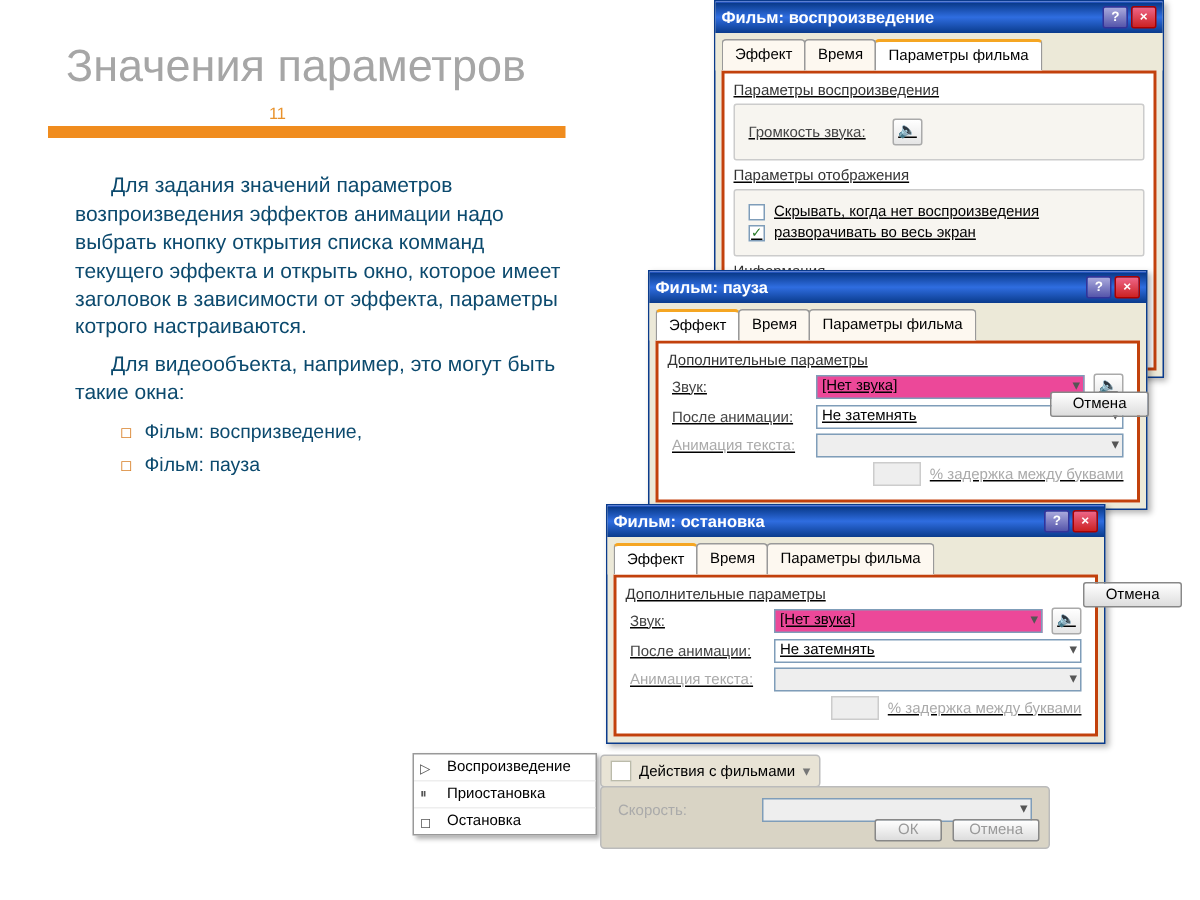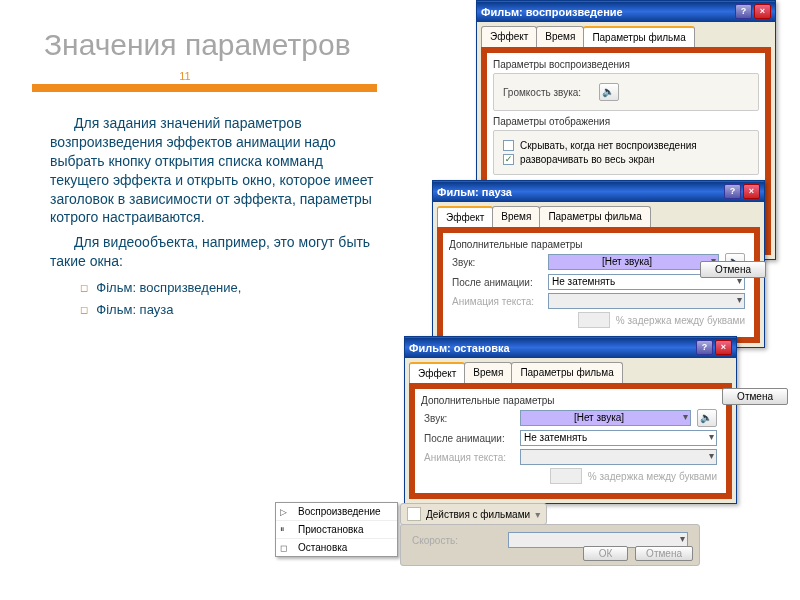--- a/index.html
+++ b/index.html
@@ -22,7 +22,7 @@
   .tabs { display: flex; background: #ece9d8; padding: 4px 4px 0; gap: 0; }
   .tab { background: #fdf8f0; border: 1px solid #999; border-bottom: none; padding: 4px 8px; font-size: 10px; border-radius: 3px 3px 0 0; margin-right: -1px; cursor: pointer; position: relative; }
   .tab.active { background: #fff; border-top: 2px solid #f5a623; z-index: 1; }
-  .pane { background: #fff; border: 6px solid #c2410c; margin: 0 4px 4px; padding: 6px; }
+  .pane { background: #fff; border: 2px solid #c2410c; margin: 0 4px 4px; padding: 6px; text-decoration: underline; }
   .grp-title { font-size: 10px; color: #333; margin-bottom: 3px; }
   .grp { border: 1px solid #ccc; border-radius: 2px; padding: 6px; margin-bottom: 5px; background: #f7f5f0; }
   .row { display: flex; align-items: center; gap: 6px; margin: 3px 3px; }

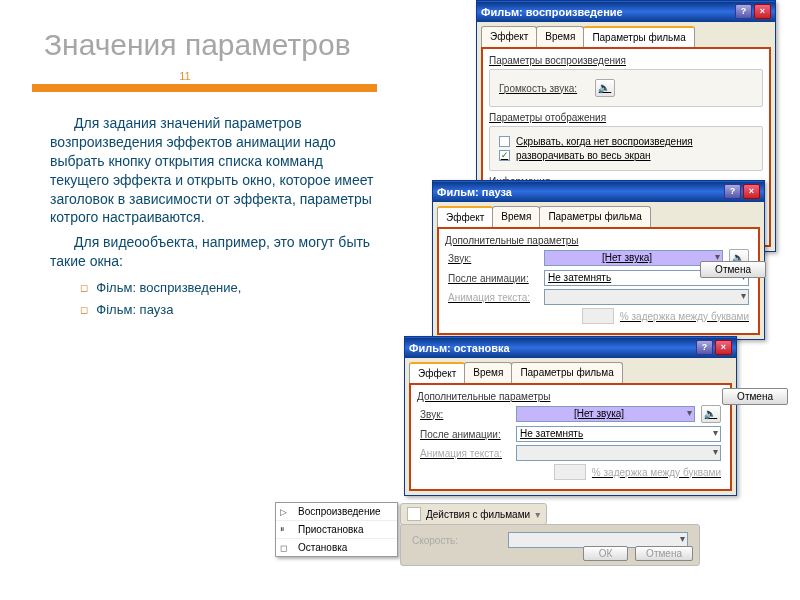--- a/index.html
+++ b/index.html
@@ -29,7 +29,7 @@
   .row label { width: 90px; color: #444; }
   .row.disabled label, .row.disabled span { color: #aaa; }
   .sel { flex: 1; border: 1px solid #7f9db9; background: #fff; padding: 1px 16px 1px 3px; position: relative; font-size: 10px; height: 16px; }
-  .sel.hi { background: #c4b5fd; text-align: center; }
+  .sel.hi { background: #ec4899; }
   .sel::after { content: "▾"; position: absolute; right: 2px; top: 0; color: #555; }
   .chk { width: 11px; height: 11px; border: 1px solid #7f9db9; background: #fff; display: inline-block; text-align: center; line-height: 9px; font-size: 9px; color: #2a7a2a; }
   .icon-btn { width: 20px; height: 18px; border: 1px solid #aaa; background: linear-gradient(#fff,#e5e5e5); border-radius: 2px; text-align: center; line-height: 15px; font-size: 10px; cursor: pointer; }

